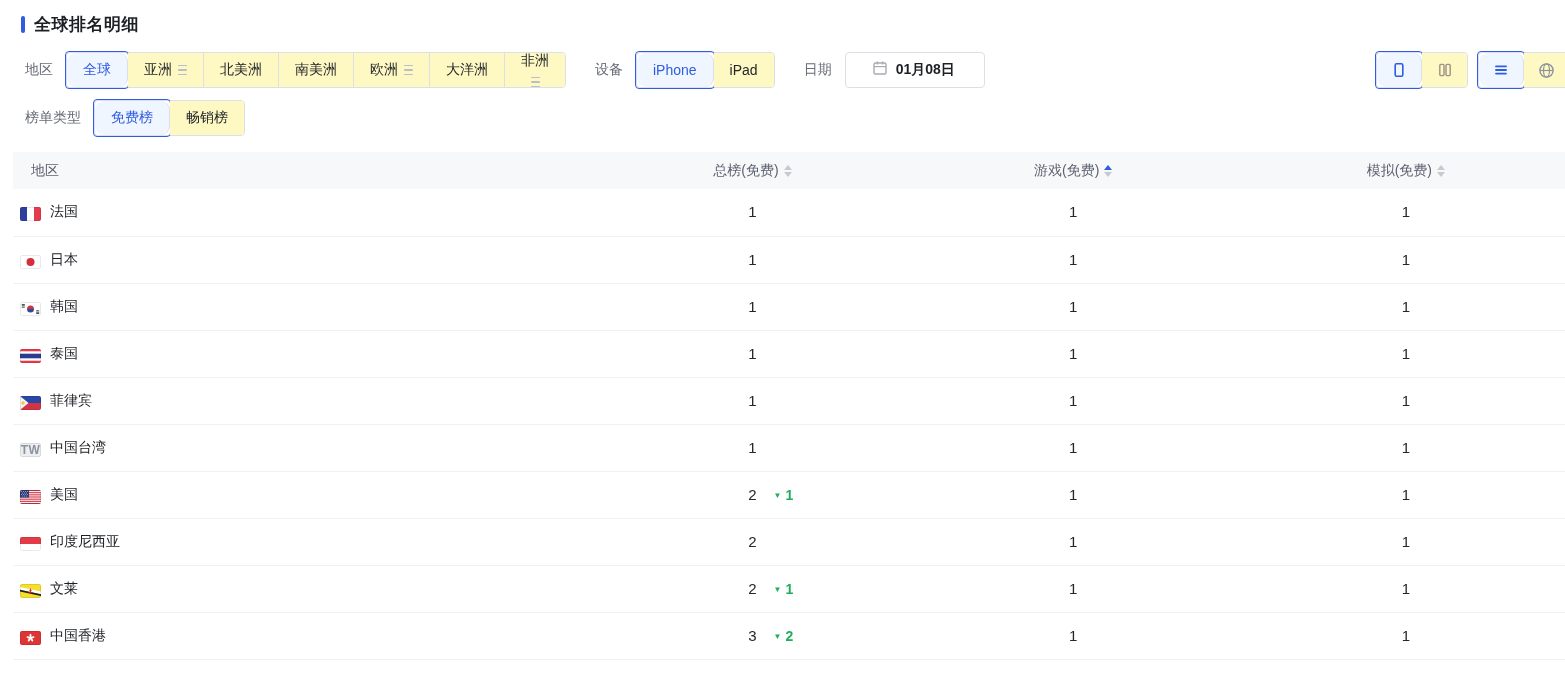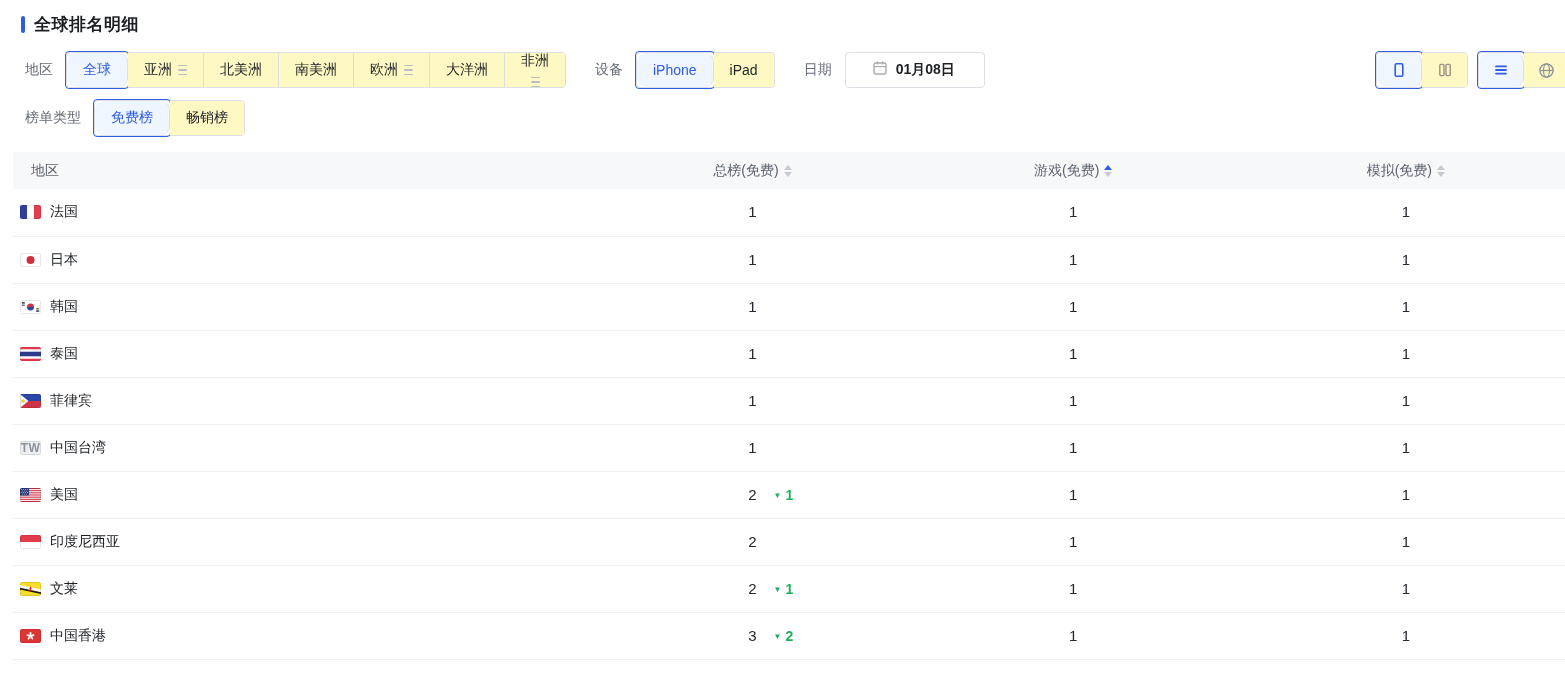--- a/index.html
+++ b/index.html
@@ -48,7 +48,7 @@
   .rank-table thead th.region-h { text-align:left; padding-left:18px; }
   .rank-table td { height:47px; border-bottom:1px solid #f0f1f3; }
   .region-cell { padding-left:7px; }
-  .region-inner { display:flex; align-items:center; gap:9px; }
+  .region-inner { display:flex; align-items:flex-end; gap:9px; }
   .cname { font-size:14px; color:#1b1e23; }
 
   .num { text-align:center; }

